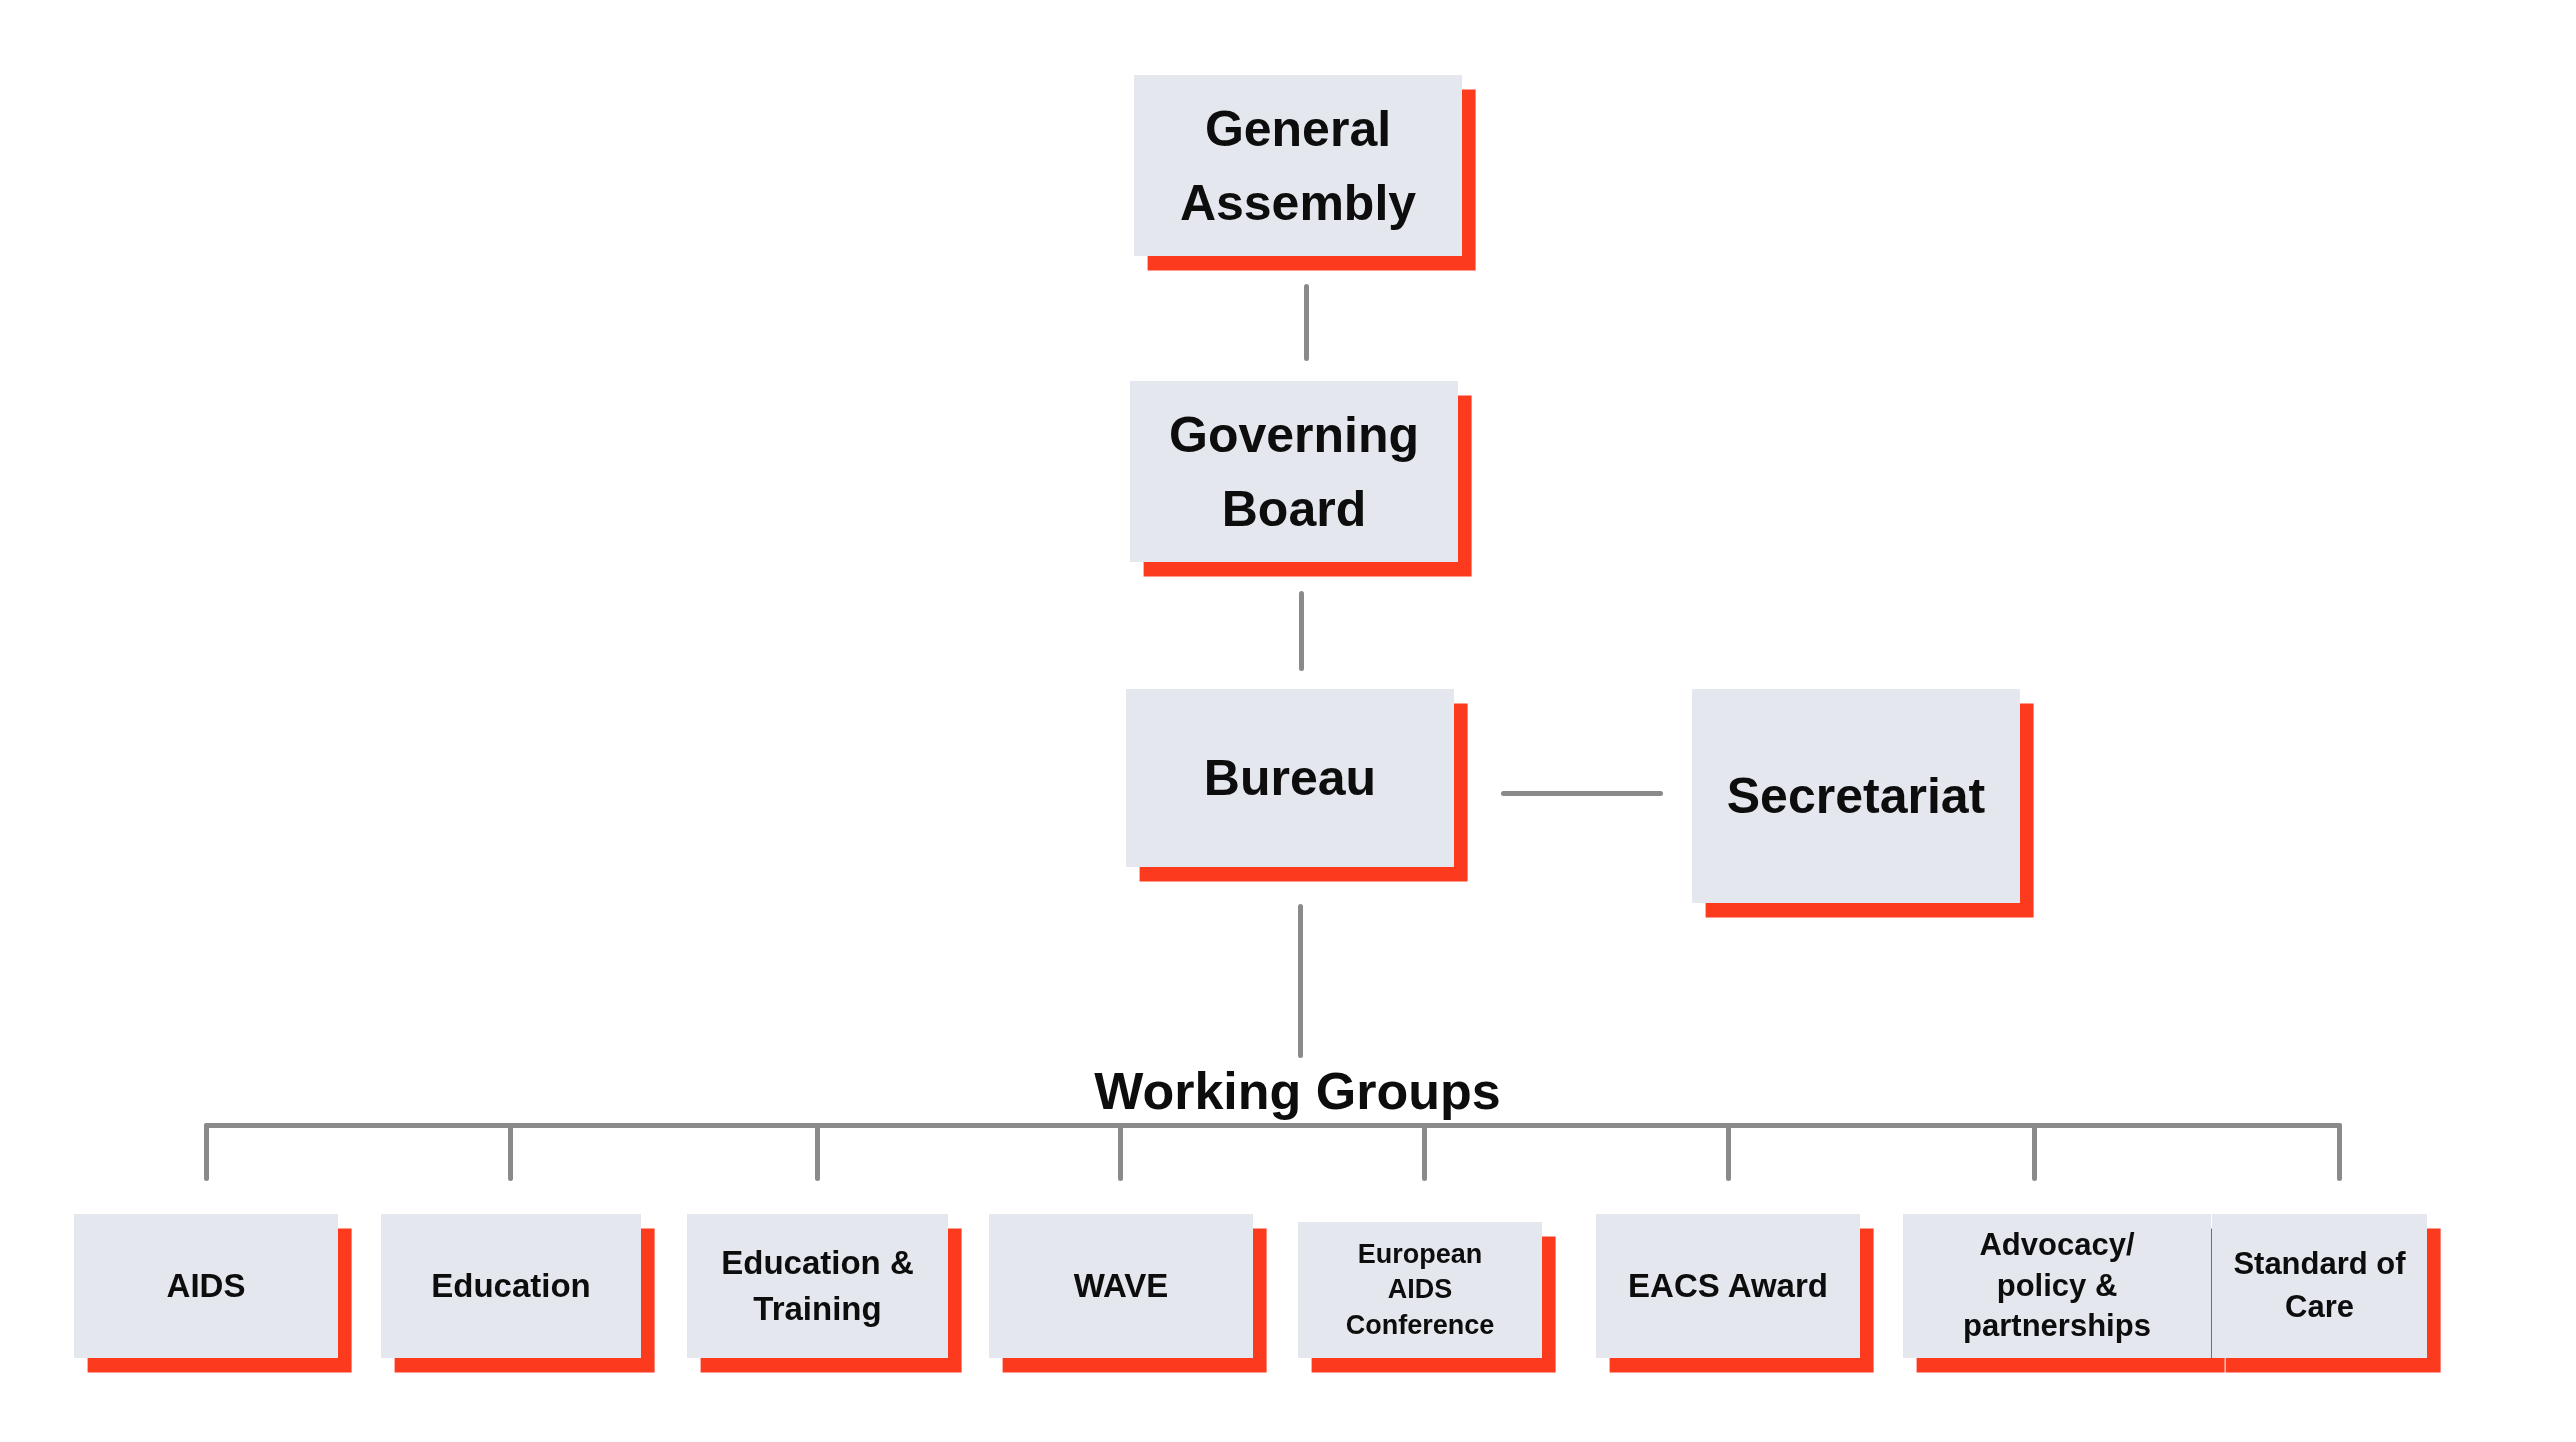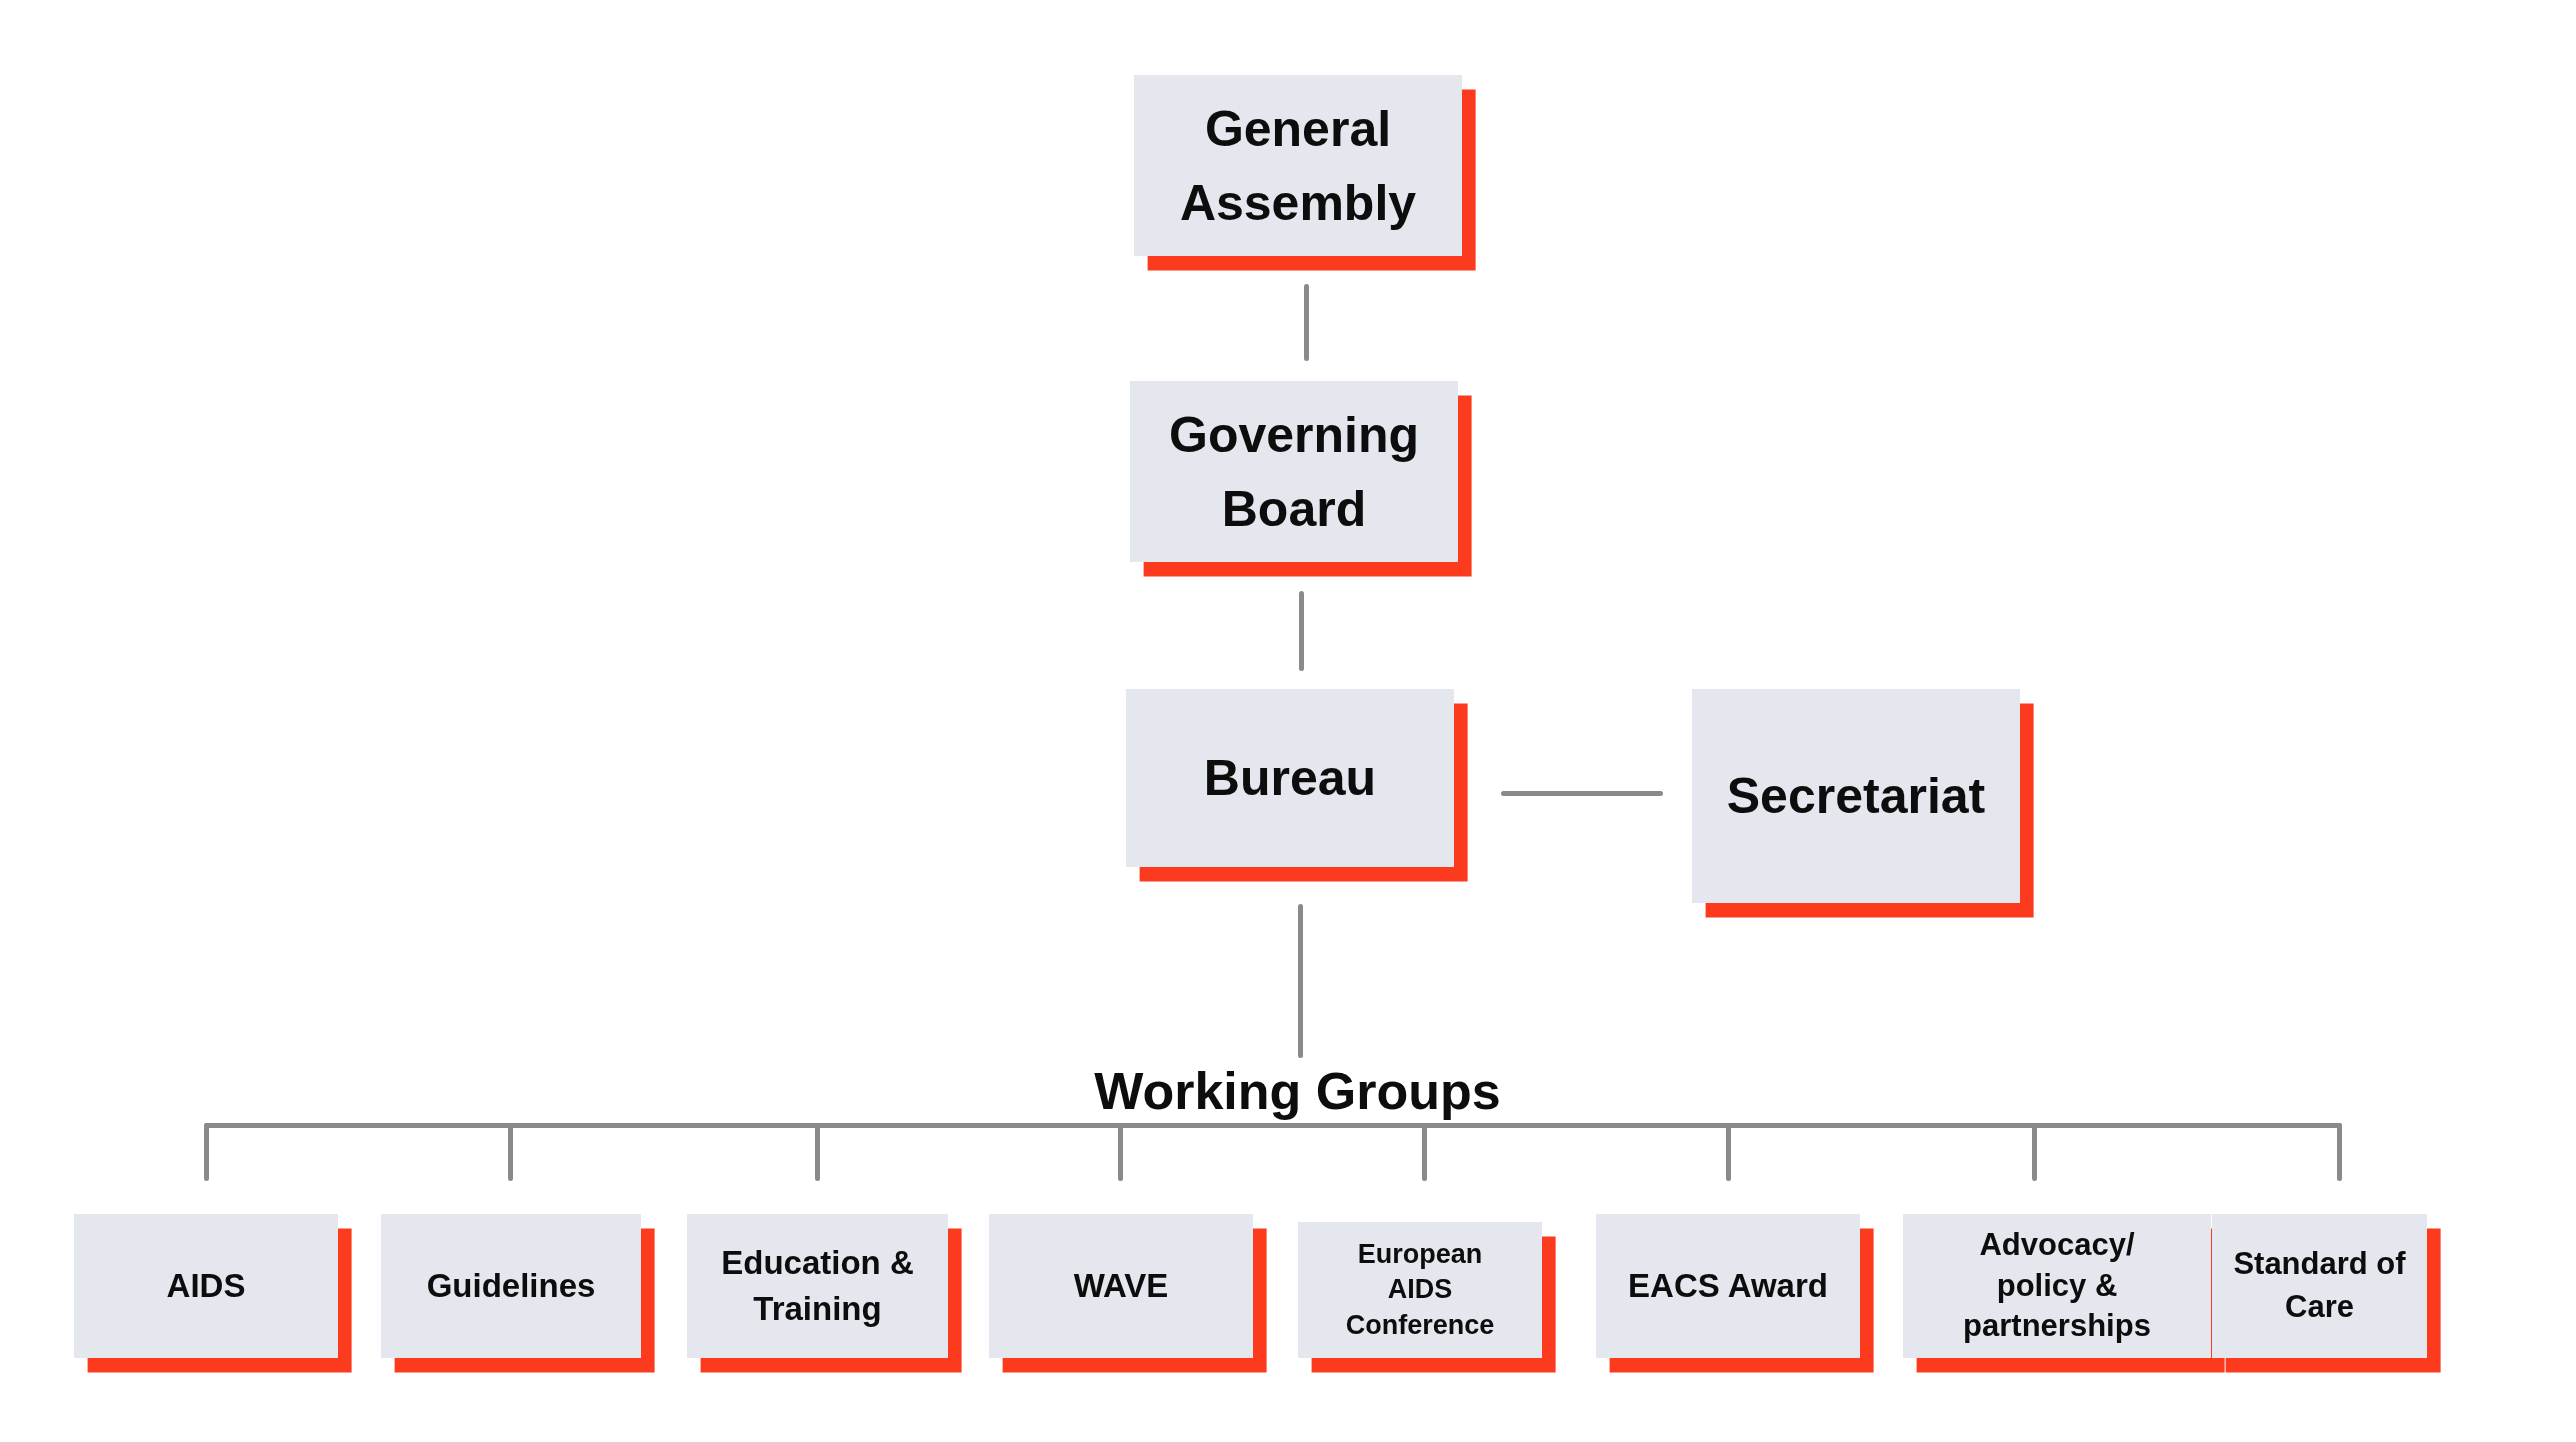--- a/index.html
+++ b/index.html
@@ -130,7 +130,7 @@
     <span class="label">AIDS</span>
   </div>
   <div class="node wg-node" id="wg-1">
-    <span class="label">Guidelines</span>
+    <span class="label">Education</span>
   </div>
   <div class="node wg-node" id="wg-2">
     <span class="label">Education &amp;

